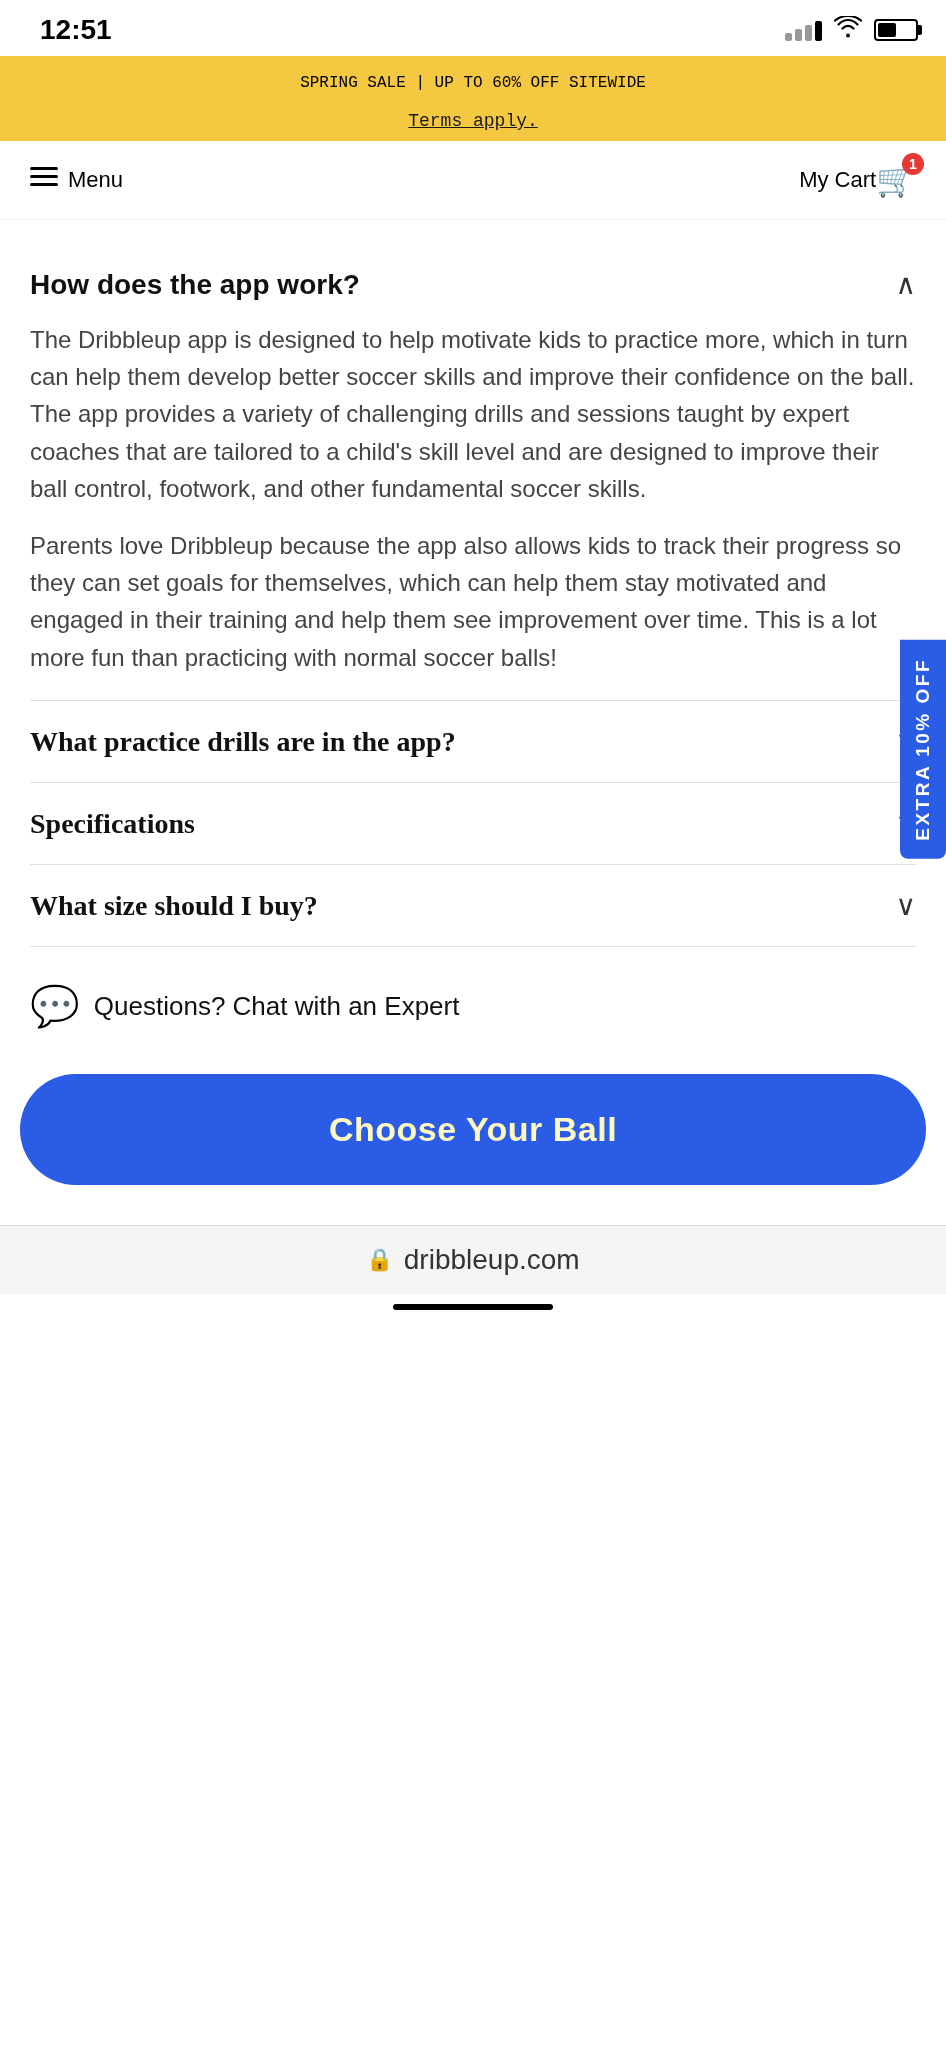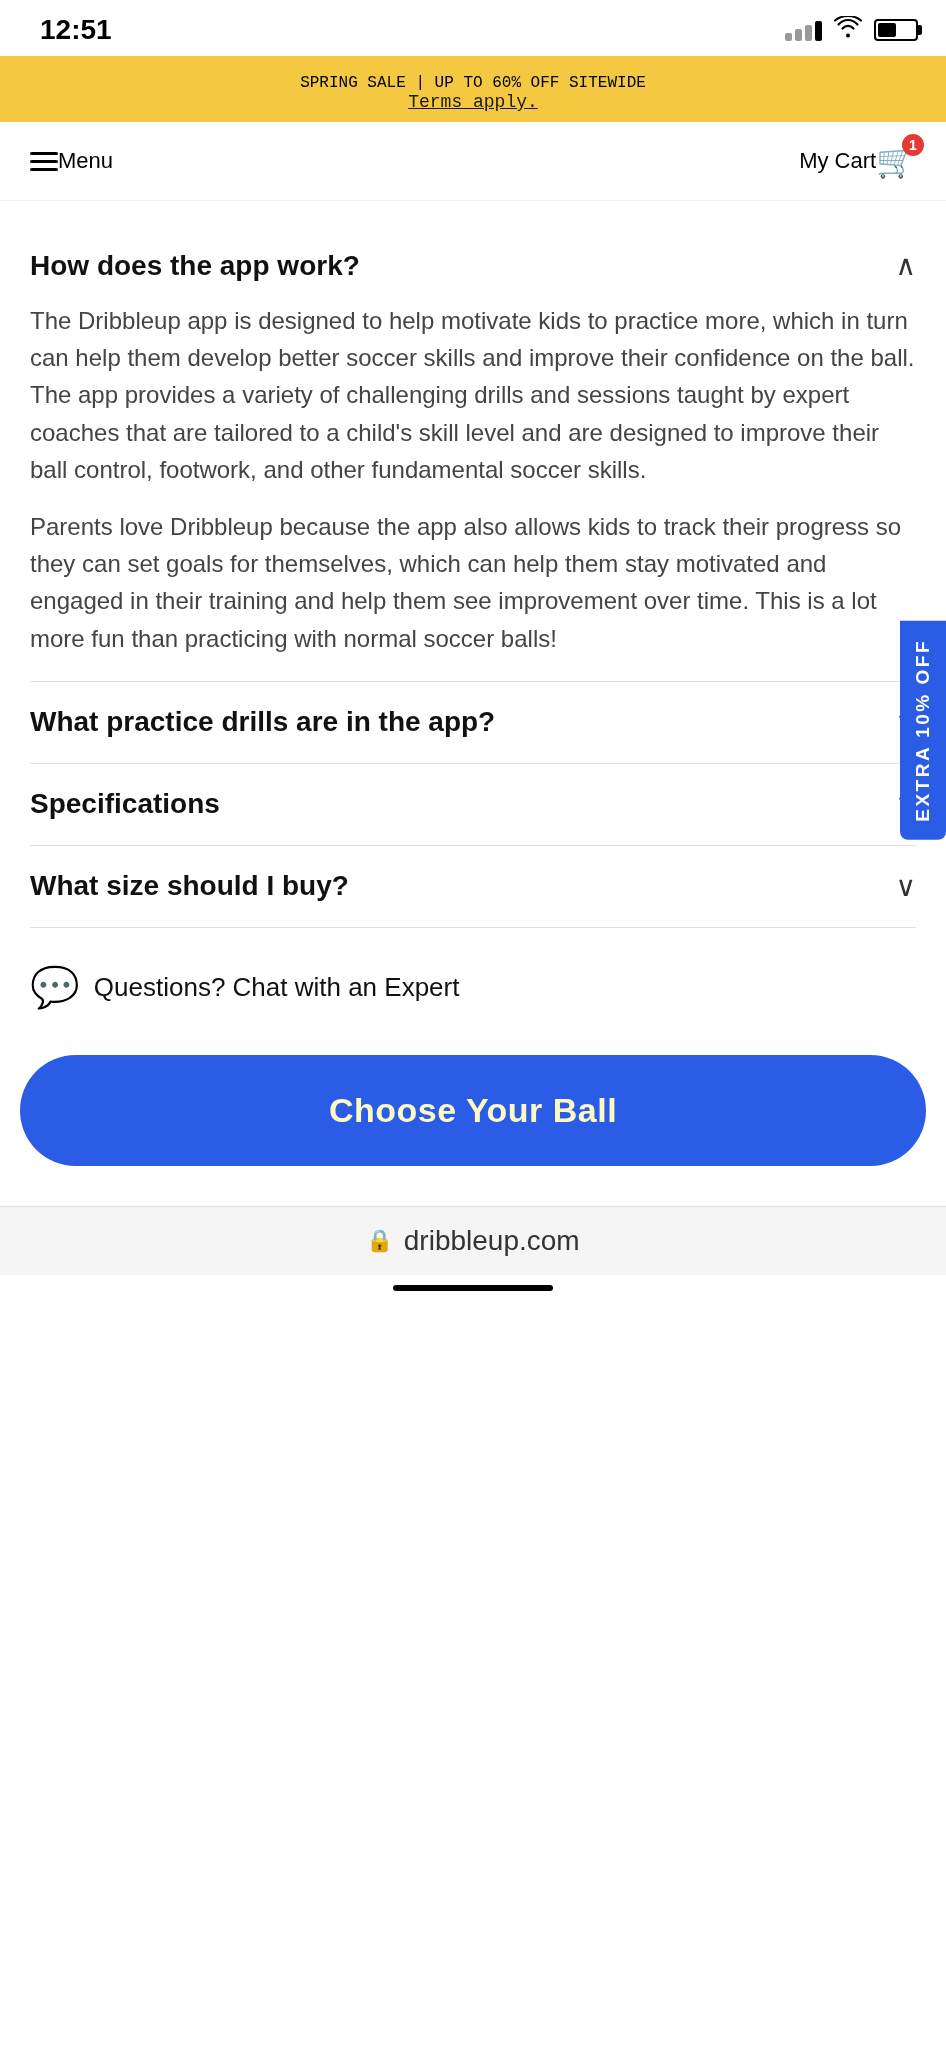--- a/index.html
+++ b/index.html
@@ -88,7 +88,7 @@
       color: #1a1a1a;
       text-decoration: underline;
       display: block;
-      margin-top: 0;
+      margin-top: 19px;
     }
 
     

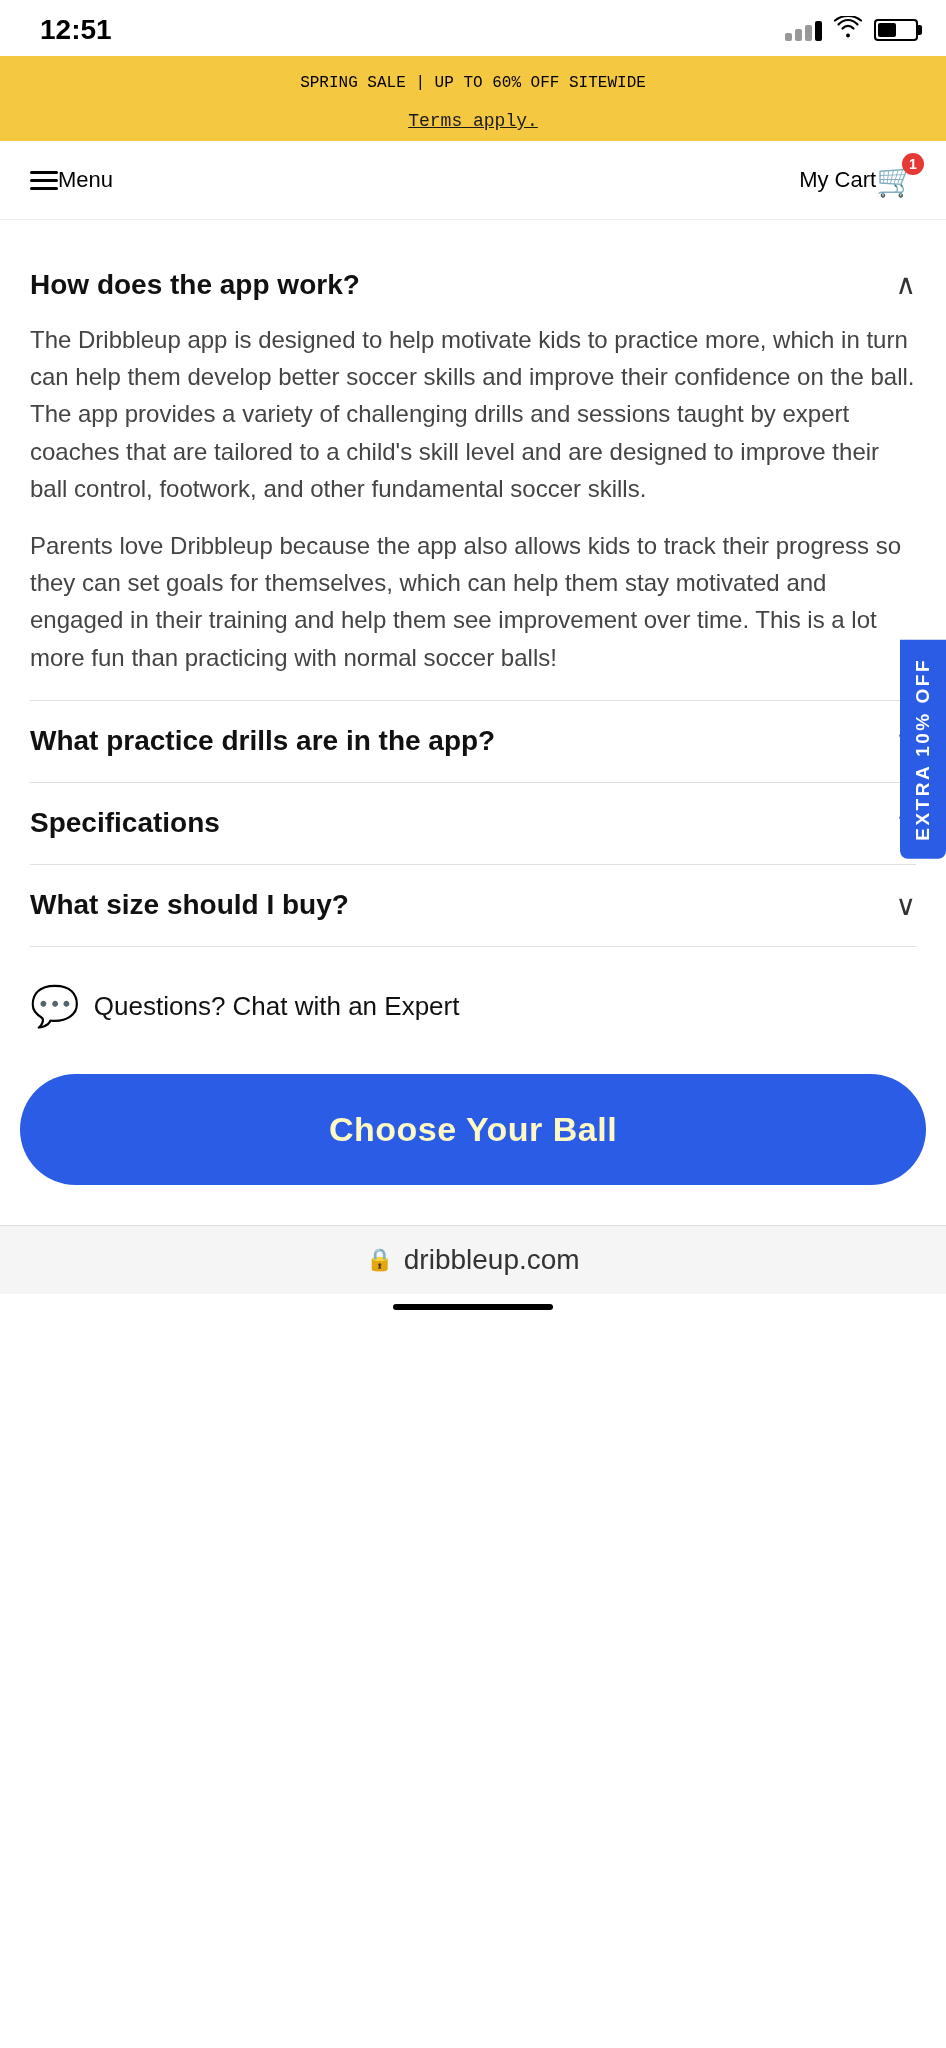--- a/index.html
+++ b/index.html
@@ -102,7 +102,7 @@
     }
     .nav-menu {
       display: flex;
-      align-items: center;
+      gap: 10px;
       font-size: 22px;
       color: #000;
       cursor: pointer;

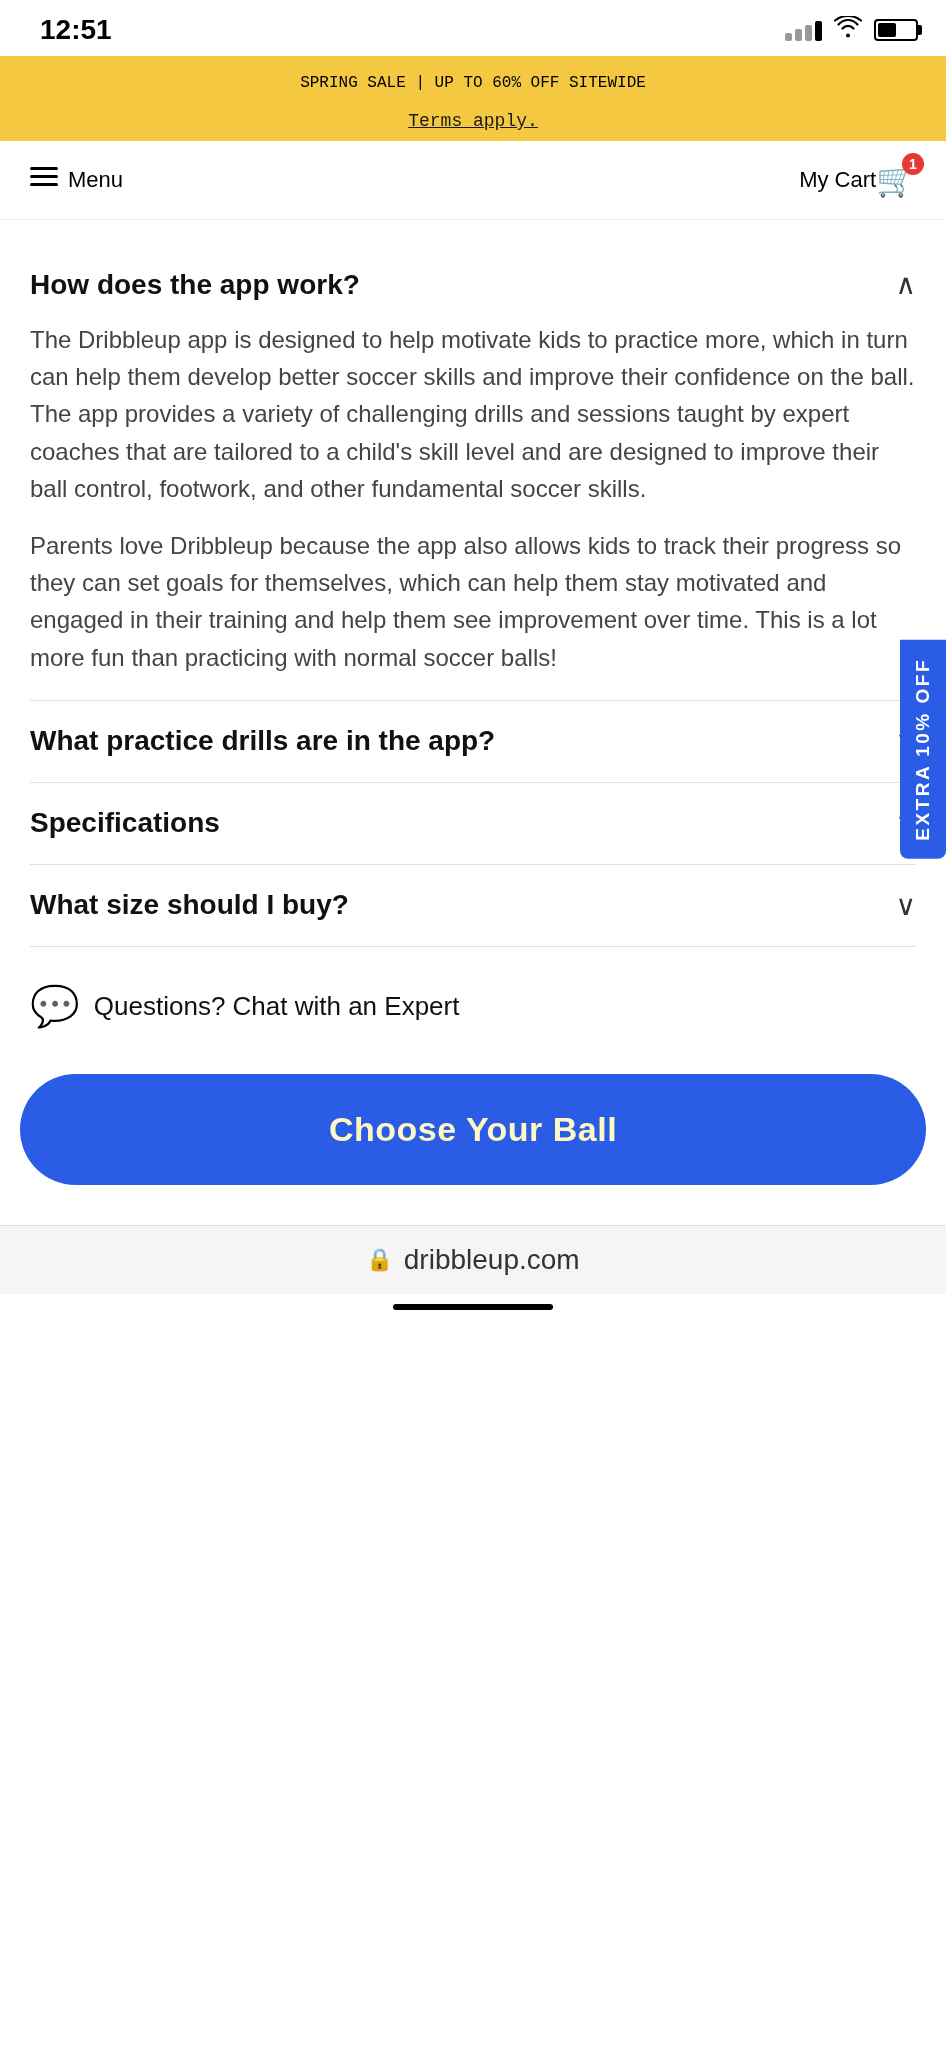--- a/index.html
+++ b/index.html
@@ -184,7 +184,7 @@
     .faq-header {
       display: flex;
       justify-content: space-between;
-      align-items: center;
+      align-items: flex-end;
       cursor: pointer;
     }
     .faq-title {

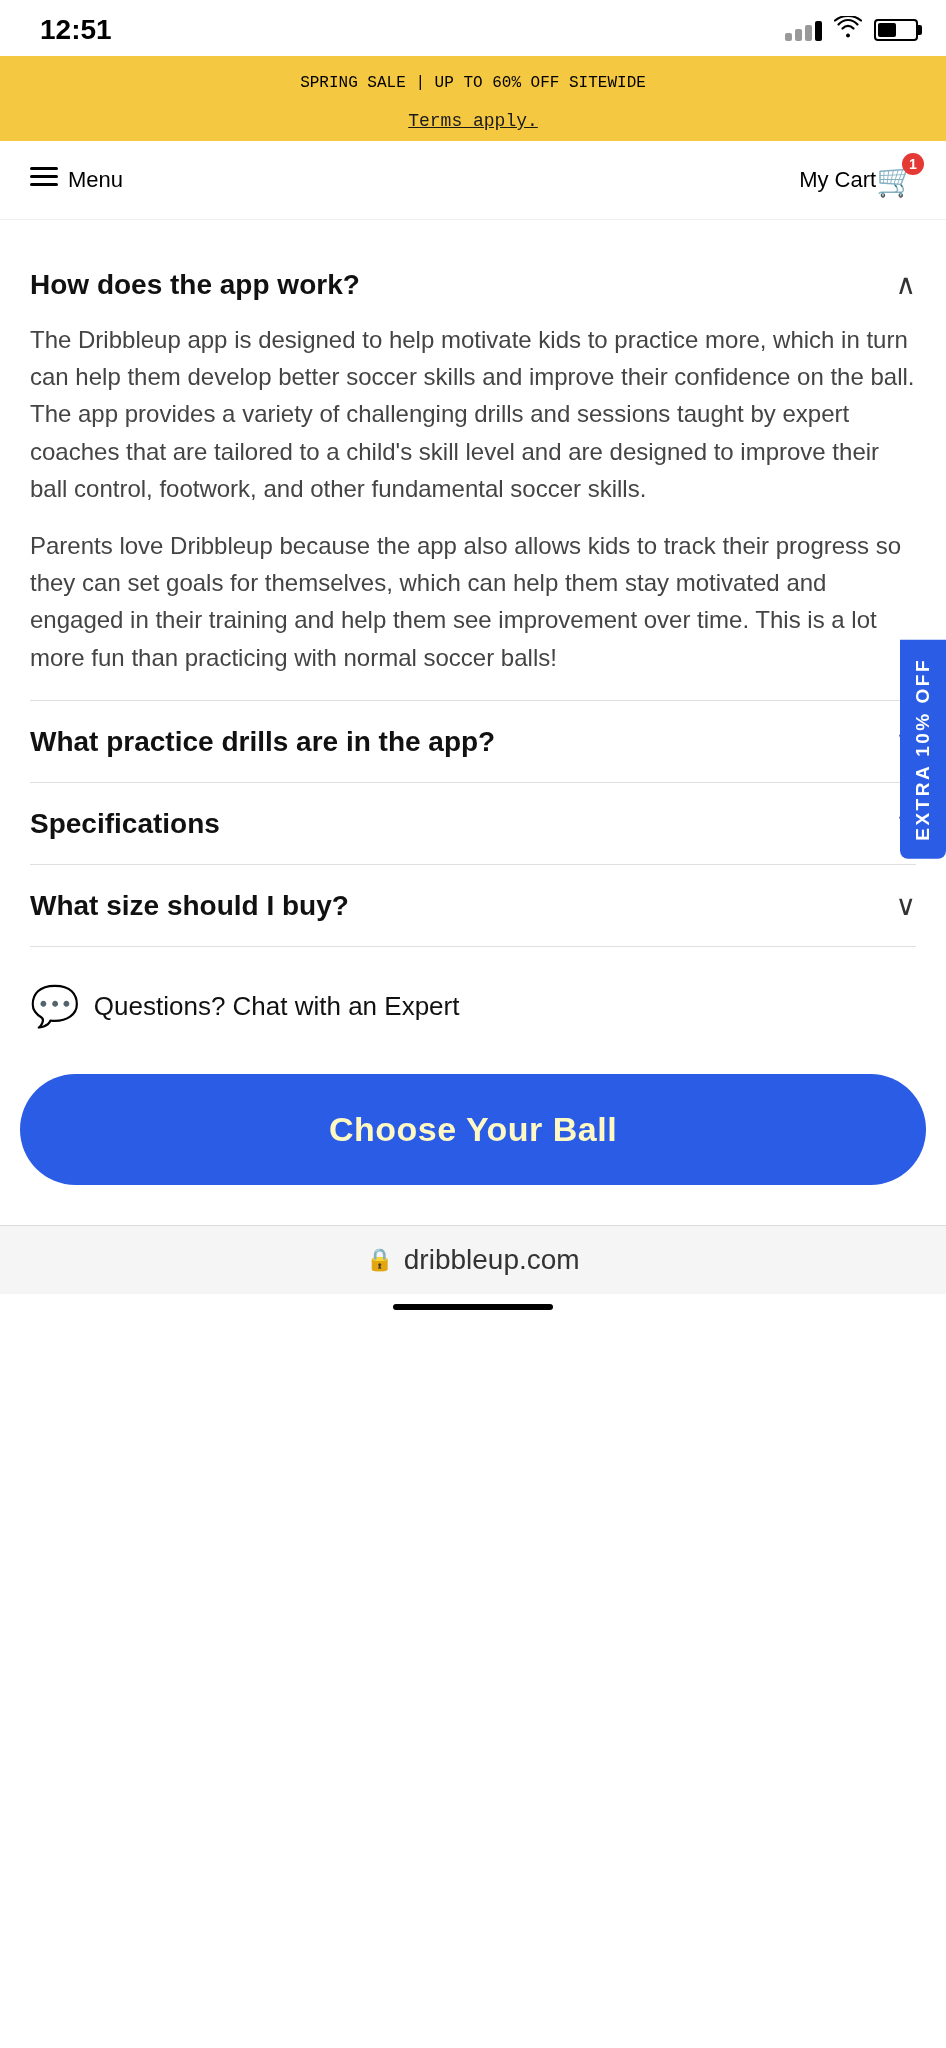--- a/index.html
+++ b/index.html
@@ -219,6 +219,7 @@
     }
     .faq-item-collapsed {
       border-bottom: 1px solid #e0e0e0;
+      font-family: Liberation Serif, serif;
     }
 
     

